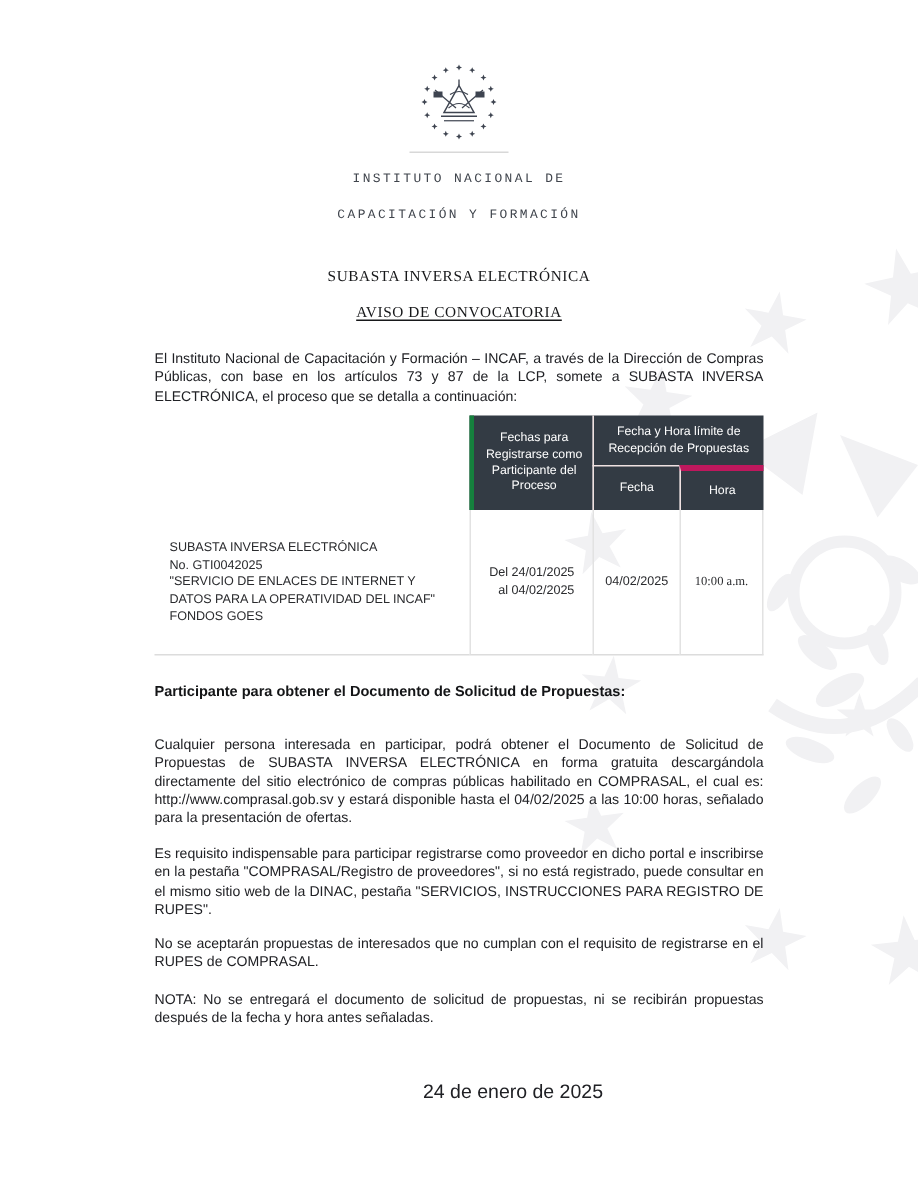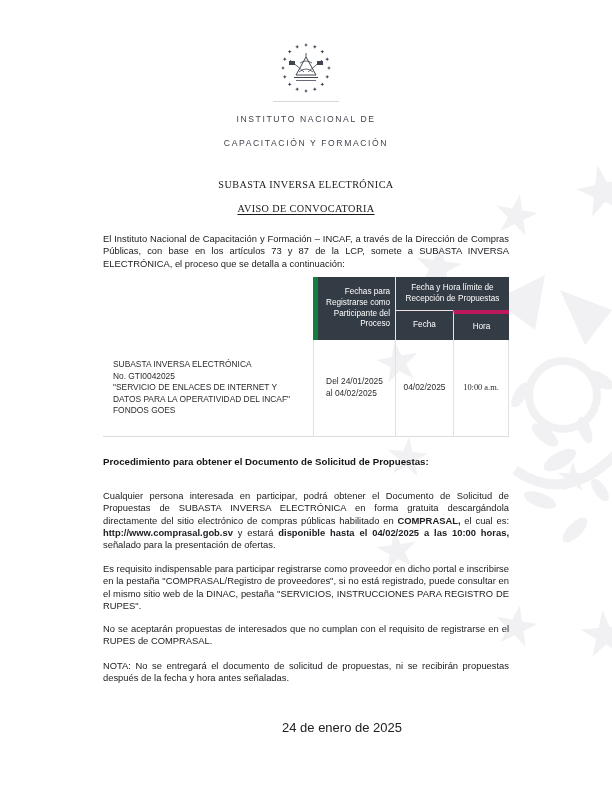--- a/index.html
+++ b/index.html
@@ -19,7 +19,7 @@
   .logo-emblem{display:block;margin:0 auto;}
   .logo-divider{width:66px;height:0;border-top:1px solid #d8d8d8;margin:3px auto 4px auto;}
   .org-line{
-    font-family:Liberation Sans, sans-serif;
+    font-family:Liberation Mono, monospace;
     font-size:8.6px;letter-spacing:1.6px;line-height:11.5px;
     color:#3f444c;white-space:nowrap;margin-top:12px;
   }

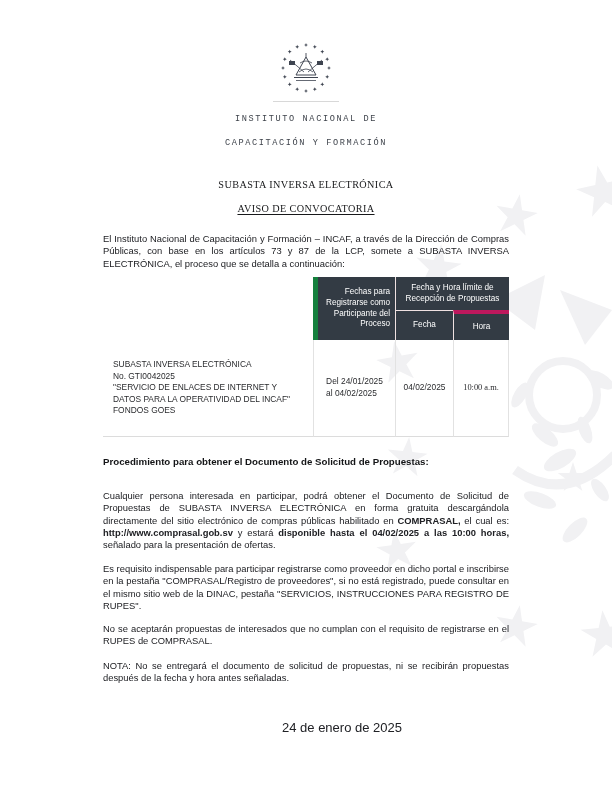--- a/index.html
+++ b/index.html
@@ -62,7 +62,7 @@
     box-sizing:border-box;
   }
   .h-process{grid-column:1;grid-row:1/3;padding:0 10px;text-align:left;}
-  .h-register{grid-column:2;grid-row:1/3;padding:0 2px 0 8px;text-align:right;border-left:5px solid #15803d;}
+  .h-register{grid-column:2;grid-row:1/3;padding:0 2px 0 8px;text-align:center;border-left:3px solid #15803d;}
   .h-group{grid-column:3/5;grid-row:1;justify-content:center;text-align:center;border-left:1px solid #efe1e1;}
   .h-fecha{grid-column:3;grid-row:2;justify-content:center;text-align:center;border-left:1px solid #efe1e1;border-top:1px solid #efe1e1;}
   .h-hora{grid-column:4;grid-row:2;justify-content:center;text-align:center;border-left:1px solid #efe1e1;border-top:4px solid #be185d;}

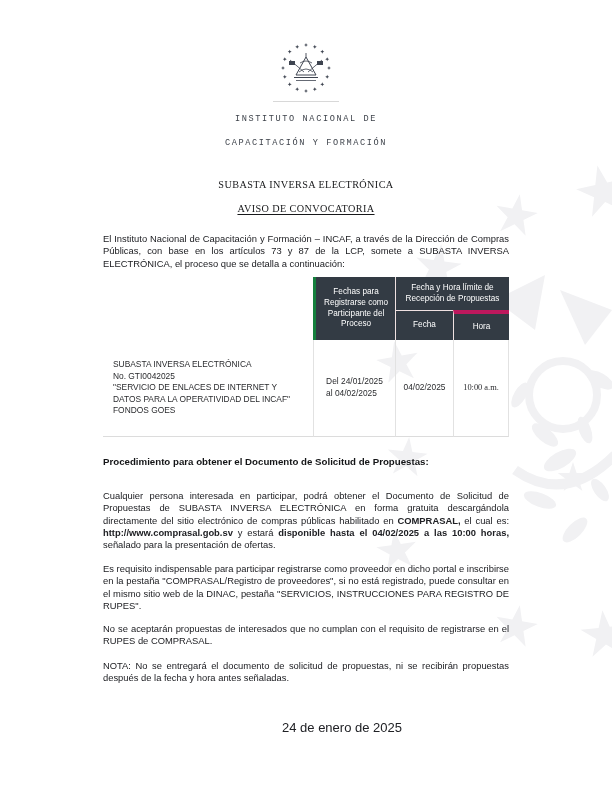--- a/index.html
+++ b/index.html
@@ -76,7 +76,7 @@
     border-bottom:1px solid #dcdcdc;
   }
   .b-process{grid-column:1;grid-row:3;padding:0 8px 0 10px;text-align:left;}
-  .b-register{grid-column:2;grid-row:3;justify-content:center;text-align:left;border-left:1px solid #e2e2e2;}
+  .b-register{grid-column:2;grid-row:3;justify-content:center;text-align:right;border-left:1px solid #e2e2e2;}
   .b-fecha{grid-column:3;grid-row:3;justify-content:center;text-align:center;border-left:1px solid #e2e2e2;}
   .b-hora{grid-column:4;grid-row:3;justify-content:center;text-align:center;border-left:1px solid #e2e2e2;border-right:1px solid #e2e2e2;font-family:Liberation Serif, serif;}
 

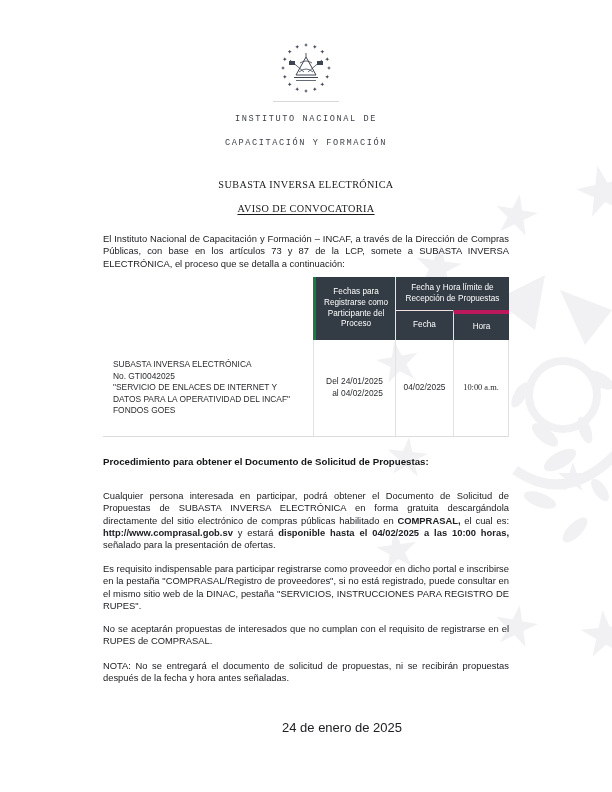--- a/index.html
+++ b/index.html
@@ -189,7 +189,7 @@
       <div class="bcell b-hora">10:00 a.m.</div>
     </div>
 
-    <div class="proc-heading">Procedimiento para obtener el Documento de Solicitud de Propuestas:</div>
+    <div class="proc-heading">Participante para obtener el Documento de Solicitud de Propuestas:</div>
     <p class="txt p1"><span>Cualquier persona interesada en participar, podrá obtener el Documento de Solicitud de Propuestas de SUBASTA INVERSA ELECTRÓNICA en forma gratuita descargándola directamente del sitio electrónico de compras públicas habilitado en </span><b>COMPRASAL,</b><span> el cual es: </span><b>http://www.comprasal.gob.sv</b><span> y estará </span><b>disponible hasta el 04/02/2025 a las 10:00 horas,</b><span> señalado para la presentación de ofertas.</span></p>
     <p class="txt p2">Es requisito indispensable para participar registrarse como proveedor en dicho portal e inscribirse en la pestaña "COMPRASAL/Registro de proveedores", si no está registrado, puede consultar en el mismo sitio web de la DINAC, pestaña "SERVICIOS, INSTRUCCIONES PARA REGISTRO DE RUPES".</p>
     <p class="txt p3">No se aceptarán propuestas de interesados que no cumplan con el requisito de registrarse en el RUPES de COMPRASAL.</p>

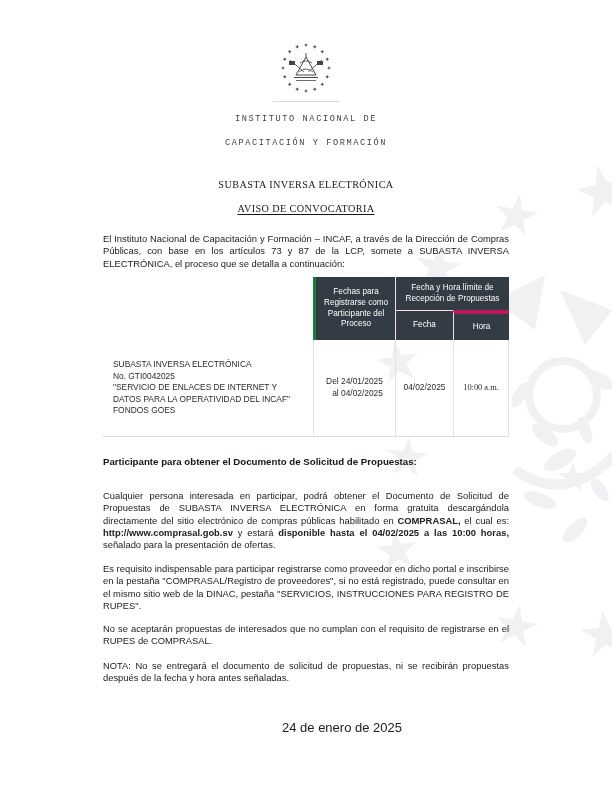--- a/index.html
+++ b/index.html
@@ -44,7 +44,7 @@
   .p2{top:554px;}
   .p3{top:614px;}
   .p4{top:651px;}
-  b{font-weight:bold;}
+  b{font-weight:normal;}
 
   
   .proc-table{

